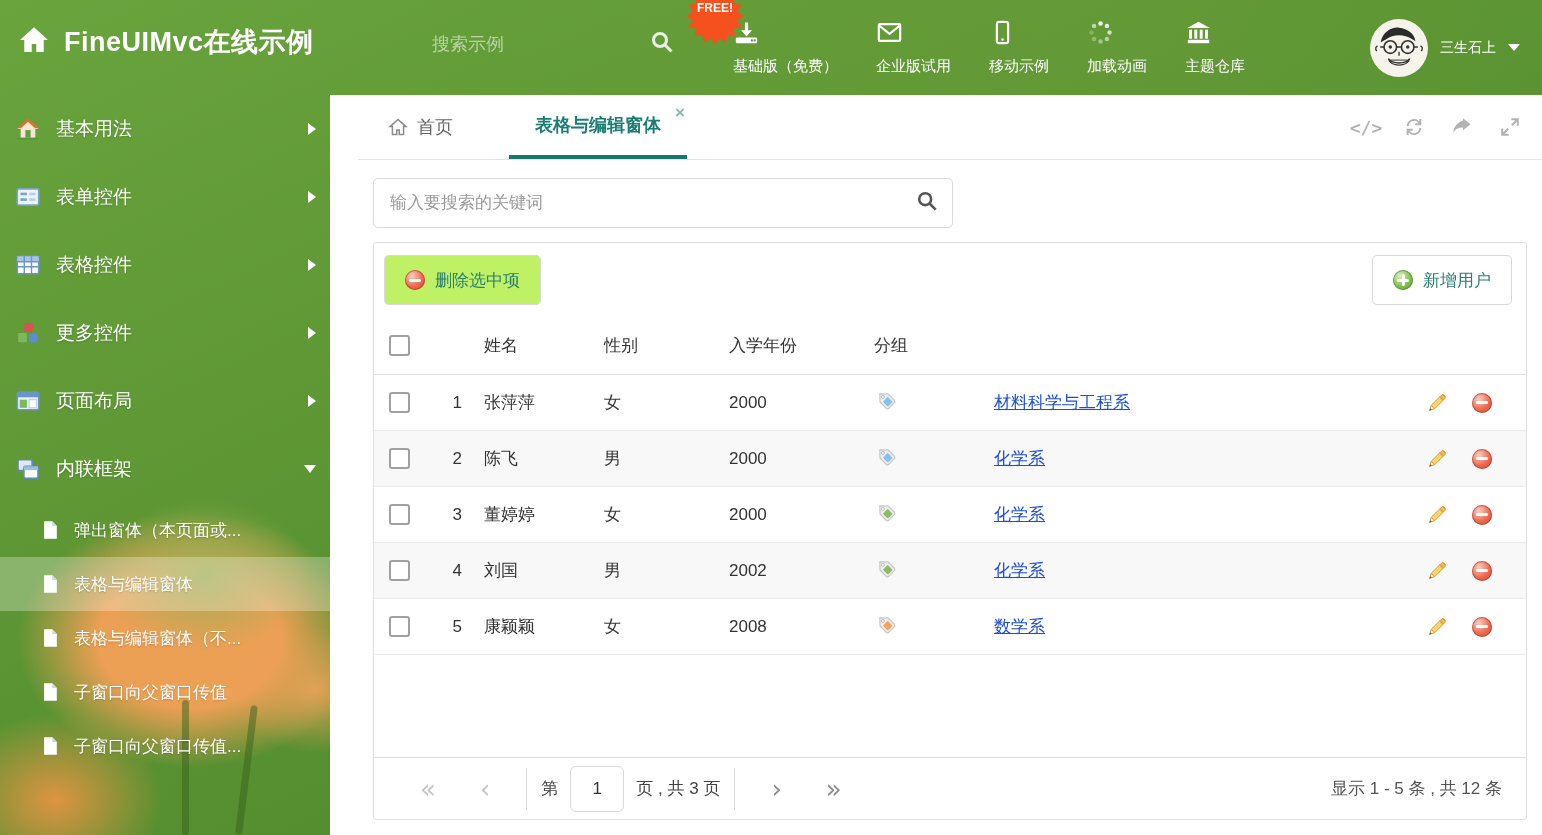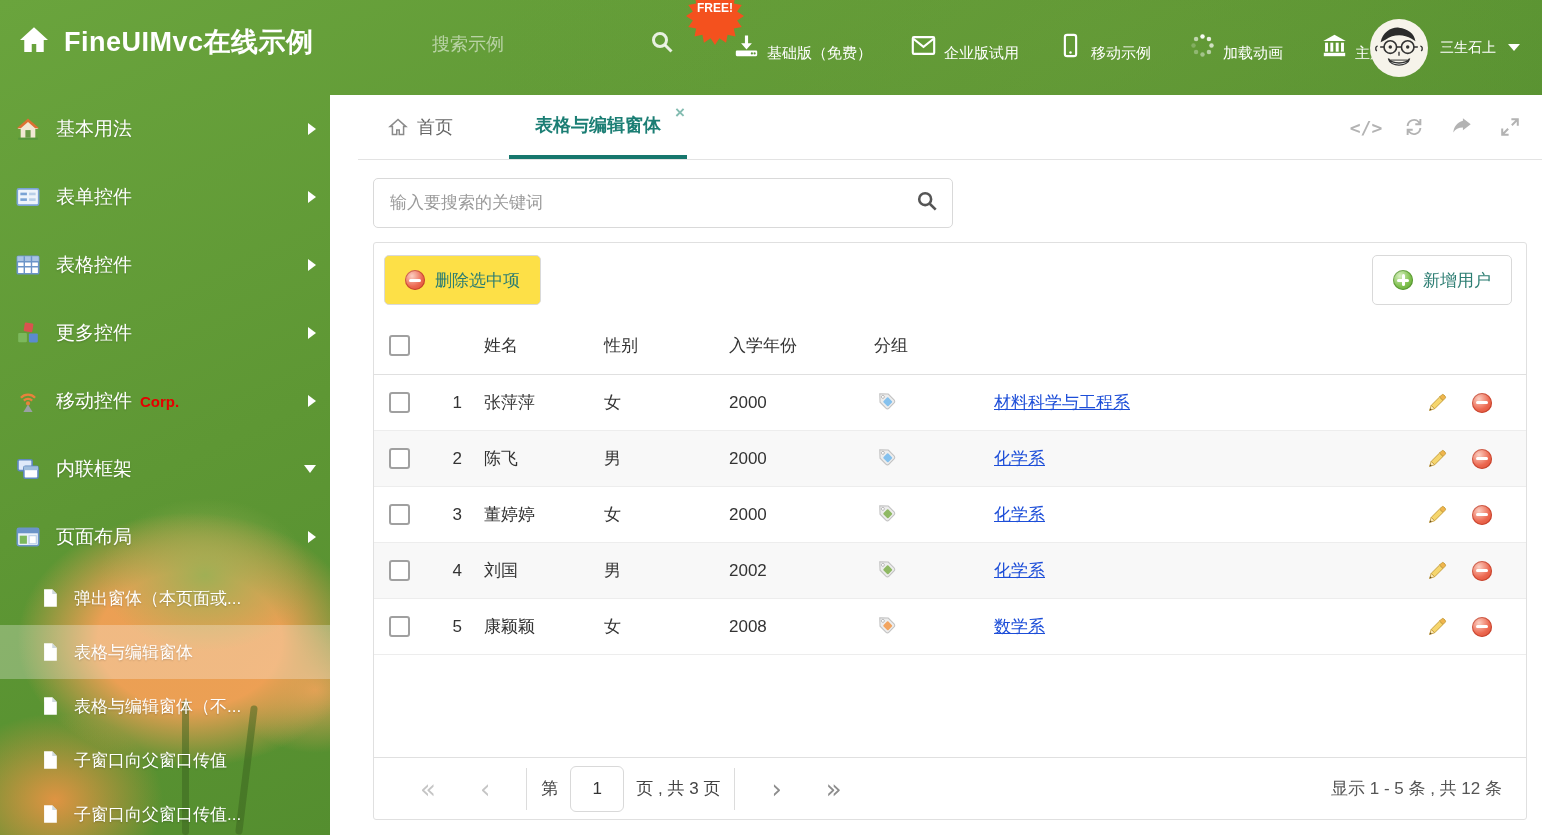--- a/index.html
+++ b/index.html
@@ -30,7 +30,7 @@
   .free svg{width:58px;height:58px;}
   .free span{position:absolute;left:0;top:14px;width:58px;text-align:center;font-size:12px;font-weight:bold;color:#fff;}
   .hnav{position:absolute;left:733px;top:0;height:95px;display:flex;align-items:center;gap:38px;}
-  .hnav-item{display:flex;flex-direction:row;align-items:flex-end;gap:7px;cursor:pointer;}
+  .hnav-item{display:flex;flex-direction:column;align-items:flex-start;gap:7px;cursor:pointer;}
   .hnav-item svg{width:27px;height:27px;color:#fff;}
   .hnav-item .lbl{font-size:15px;white-space:nowrap;}
   .huser{position:absolute;right:22px;top:0;height:95px;display:flex;align-items:center;gap:12px;}

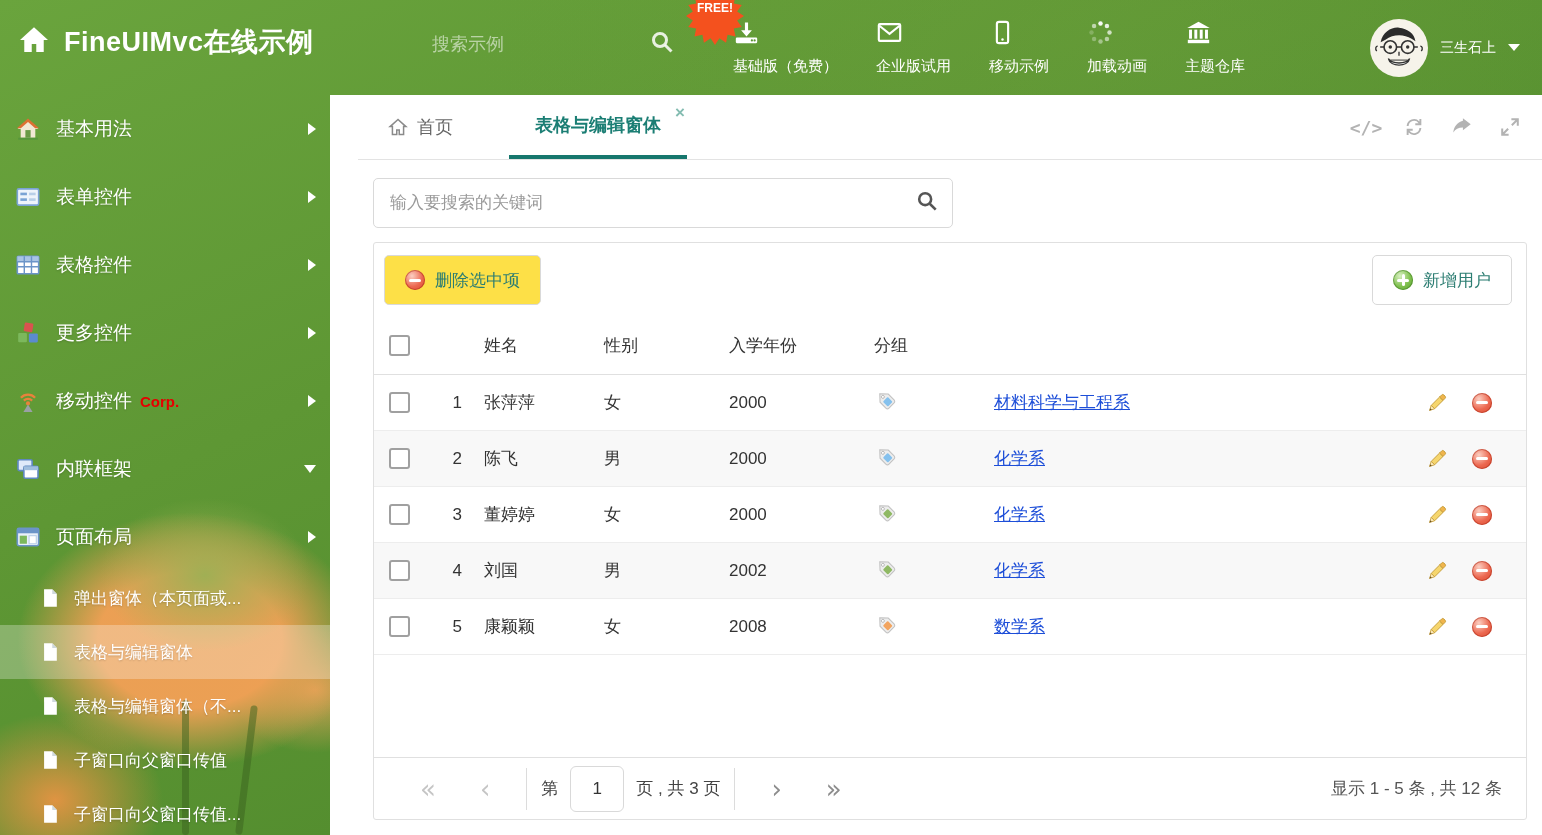--- a/index.html
+++ b/index.html
@@ -78,7 +78,7 @@
   .panel{margin-top:14px;border:1px solid #e0e0e0;border-radius:3px;height:578px;box-sizing:border-box;display:flex;flex-direction:column;}
   .gtoolbar{padding:12px 10px;display:flex;align-items:center;}
   .btn{display:flex;align-items:center;gap:10px;height:48px;padding:0 20px;border:1px solid #d9d9d9;border-radius:5px;font-size:17px;color:#2c7d72;cursor:pointer;background:#fff;}
-  .btn.del{background:#fde047;}
+  .btn.del{background:#bef264;}
   .btn.add{margin-left:auto;margin-right:4px;}
   .ico-minus,.ico-plus{width:20px;height:20px;border-radius:50%;position:relative;flex:0 0 auto;}
   .ico-minus{background:radial-gradient(circle at 35% 30%,#fbcfc2,#ec6850 55%,#d8492f);box-shadow:inset 0 0 0 1px rgba(170,40,20,.5);}

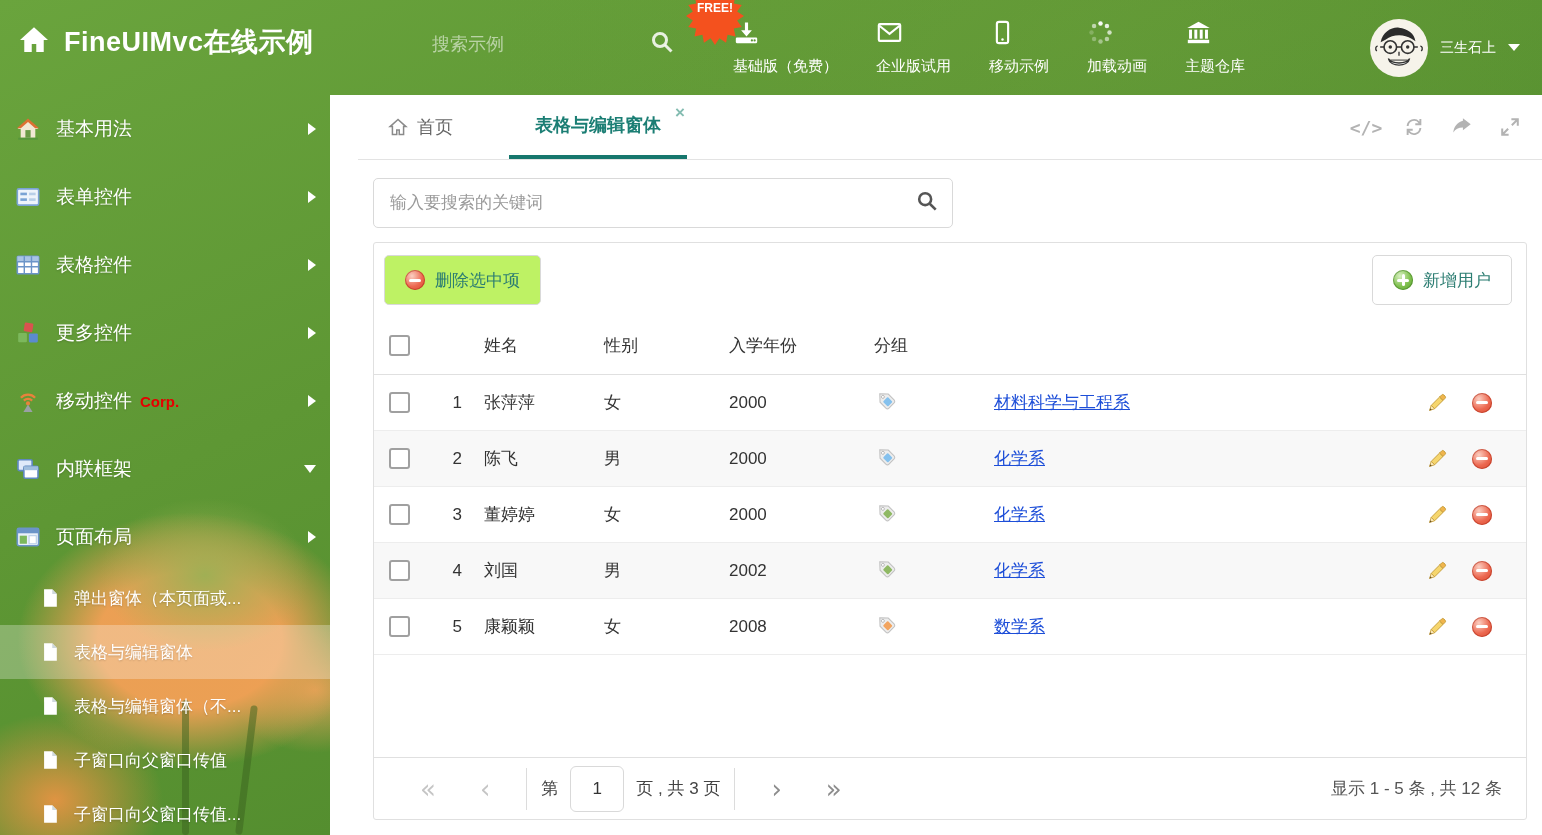--- a/index.html
+++ b/index.html
@@ -252,17 +252,6 @@
         <span class="arrow right"></span>
       </div>
       <div class="side-item">
-        <span class="sicon"><svg viewBox="0 0 22 22" fill="none">
-            <path d="M4.5 8a9 9 0 0 1 13 0" stroke="#e8823c" stroke-width="2.1"></path>
-            <path d="M7.2 10.6a5.4 5.4 0 0 1 7.6 0" stroke="#e8823c" stroke-width="2.1"></path>
-            <circle cx="11" cy="13.2" r="1.9" fill="#e8823c"></circle>
-            <path d="M11 14.2L6.8 21h8.4z" fill="#9aa0a6"></path>
-          </svg></span>
-        <span class="slbl">移动控件</span>
-        <span class="corp">Corp.</span>
-        <span class="arrow right"></span>
-      </div>
-      <div class="side-item">
         <span class="sicon"><svg viewBox="0 0 22 22">
             <rect x="1.8" y="2.5" width="13" height="10" rx="1.5" fill="#dfeafa" stroke="#5f88bf" stroke-width="1.5"></rect>
             <rect x="7.2" y="8.5" width="13" height="11" rx="1.5" fill="#fff" stroke="#5f88bf" stroke-width="1.5"></rect>

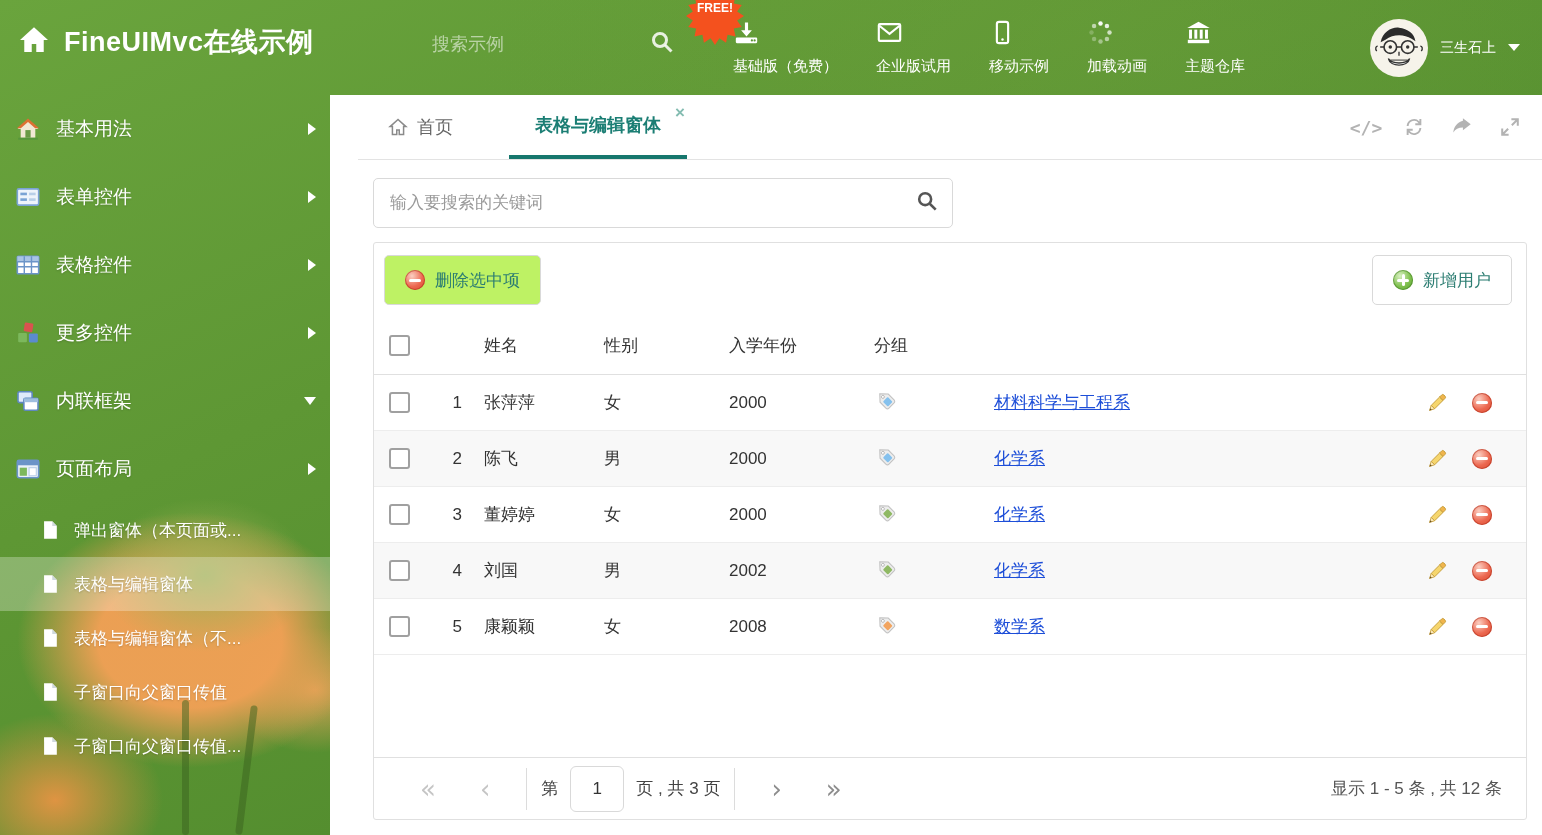--- a/index.html
+++ b/index.html
@@ -253,15 +253,6 @@
       </div>
       <div class="side-item">
         <span class="sicon"><svg viewBox="0 0 22 22">
-            <rect x="1.8" y="2.5" width="13" height="10" rx="1.5" fill="#dfeafa" stroke="#5f88bf" stroke-width="1.5"></rect>
-            <rect x="7.2" y="8.5" width="13" height="11" rx="1.5" fill="#fff" stroke="#5f88bf" stroke-width="1.5"></rect>
-            <rect x="7.2" y="8.5" width="13" height="3.6" fill="#9fbede"></rect>
-          </svg></span>
-        <span class="slbl">内联框架</span>
-        <span class="arrow down"></span>
-      </div>
-      <div class="side-item">
-        <span class="sicon"><svg viewBox="0 0 22 22">
             <rect x="1.2" y="3" width="19.6" height="16" rx="1.5" fill="#eaf1fa" stroke="#6b94c8" stroke-width="1.5"></rect>
             <rect x="1.2" y="3" width="19.6" height="4.6" fill="#6b94c8"></rect>
             <rect x="3.4" y="9.8" width="6.6" height="7.4" fill="#7cb85c"></rect>
@@ -269,6 +260,15 @@
           </svg></span>
         <span class="slbl">页面布局</span>
         <span class="arrow right"></span>
+      </div>
+      <div class="side-item">
+        <span class="sicon"><svg viewBox="0 0 22 22">
+            <rect x="1.8" y="2.5" width="13" height="10" rx="1.5" fill="#dfeafa" stroke="#5f88bf" stroke-width="1.5"></rect>
+            <rect x="7.2" y="8.5" width="13" height="11" rx="1.5" fill="#fff" stroke="#5f88bf" stroke-width="1.5"></rect>
+            <rect x="7.2" y="8.5" width="13" height="3.6" fill="#9fbede"></rect>
+          </svg></span>
+        <span class="slbl">内联框架</span>
+        <span class="arrow down"></span>
       </div>
       <div class="side-sub">
         <span class="sicon"><svg viewBox="0 0 22 22">

